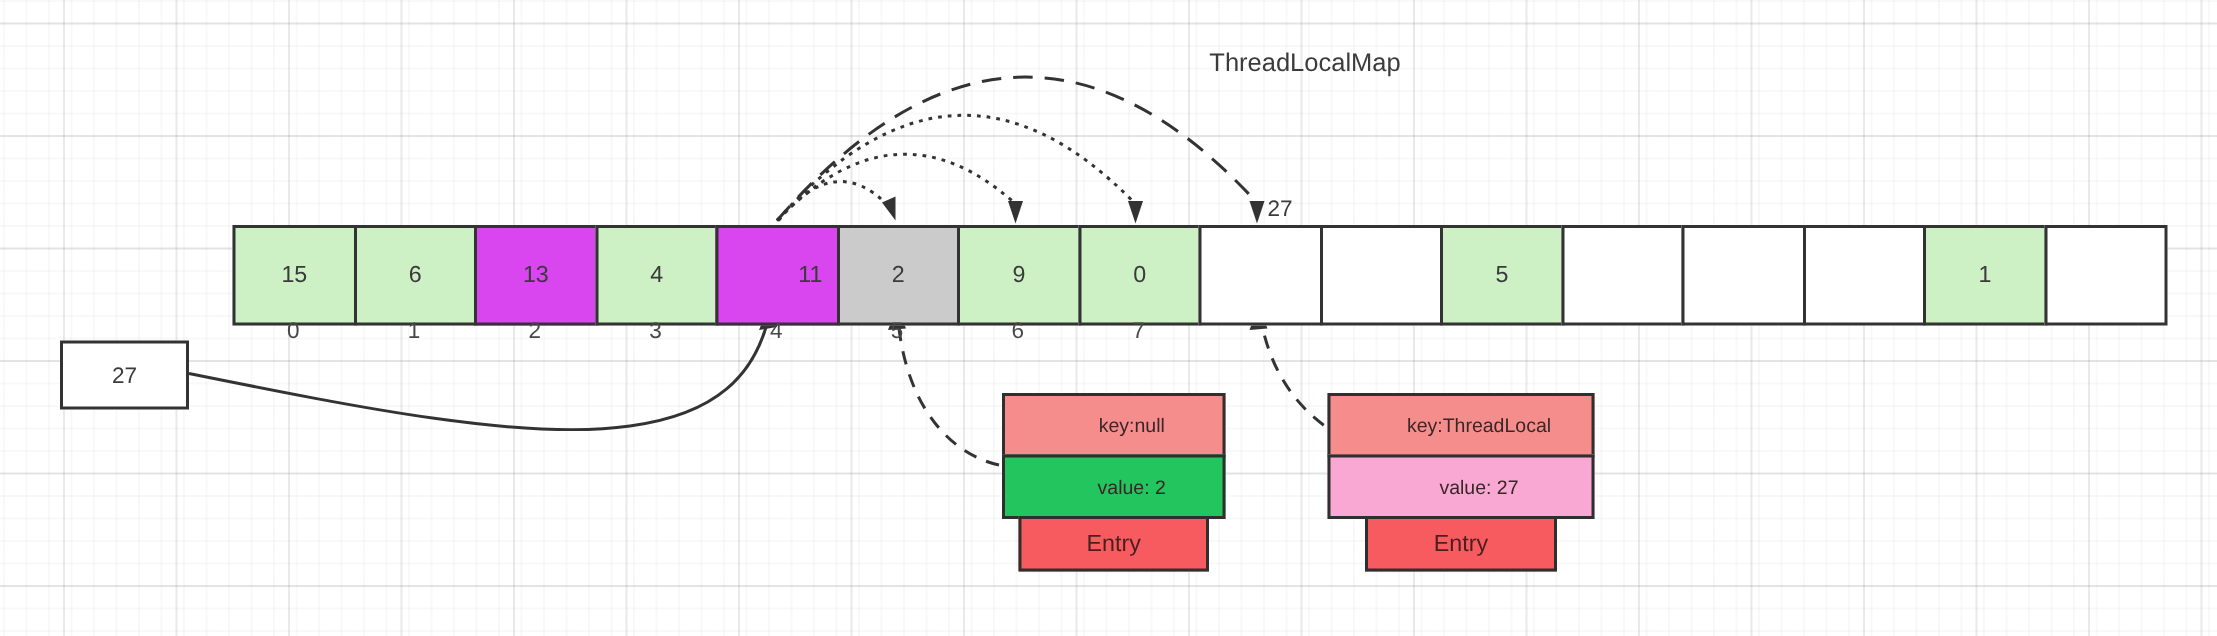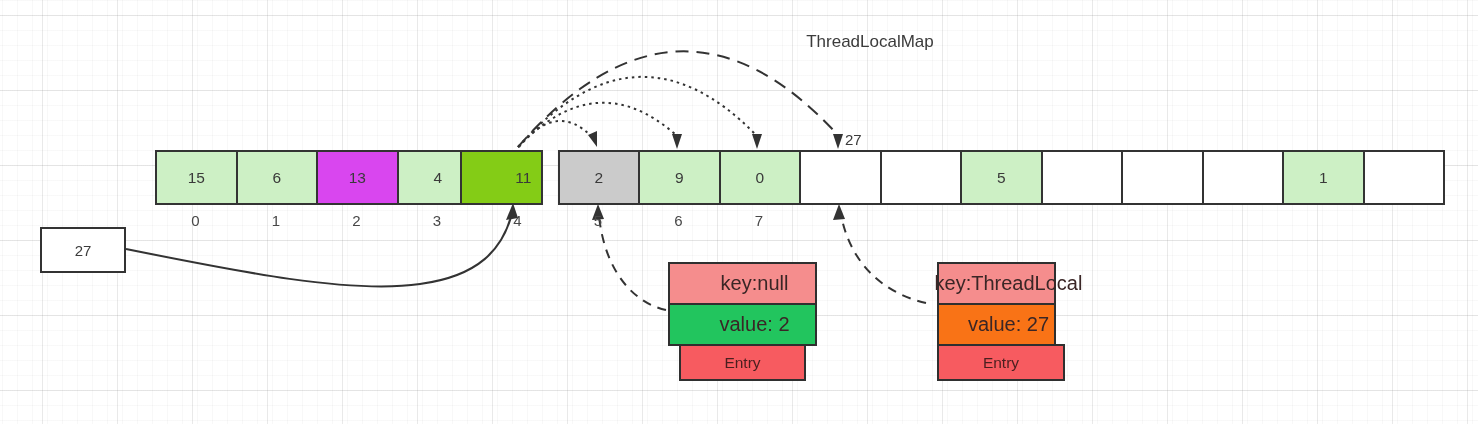--- a/index.html
+++ b/index.html
@@ -22,7 +22,7 @@
   svg.overlay .dash2{stroke-dasharray:9 7;}
   svg.overlay polygon{fill:#333;stroke:none;}
   .cell{
-    position:absolute;top:150px;width:82.5px;height:55px;box-sizing:border-box;
+    position:absolute;top:150px;width:82.5px;height:67px;box-sizing:border-box;
     border:2px solid #333;display:flex;align-items:center;justify-content:center;
     font-size:15.5px;color:#3a3a3a;
   }

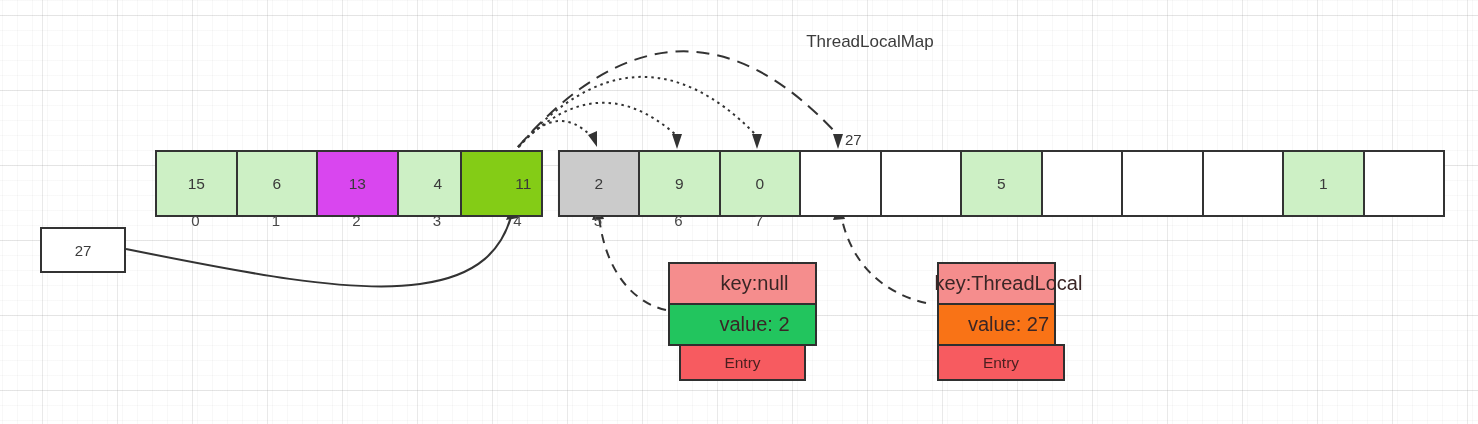--- a/index.html
+++ b/index.html
@@ -88,7 +88,7 @@
     <div class="cell" style="left: 235.5px; background: rgb(205, 240, 197);">6</div>
     <div class="cell" style="left: 316px; background: #d946ef;">13</div>
     <div class="cell" style="left: 396.5px; background: rgb(205, 240, 197);">4</div>
-    <div class="cell" style="left: 460px; background: #84cc16; padding-left: 44px;">11</div>
+    <div class="cell" style="left: 477px; background: #d946ef; padding-left: 44px;">11</div>
     <div class="cell" style="left: 557.5px; background: rgb(203, 203, 203);">2</div>
     <div class="cell" style="left: 638px; background: rgb(205, 240, 197);">9</div>
     <div class="cell" style="left: 718.5px; background: rgb(205, 240, 197);">0</div>

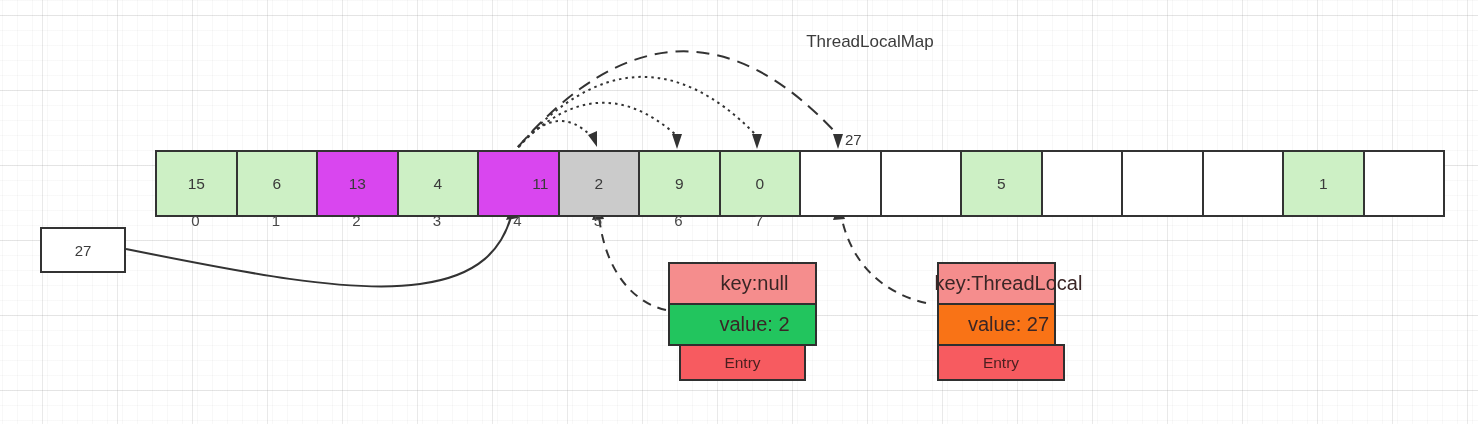--- a/index.html
+++ b/index.html
@@ -39,7 +39,7 @@
   .entry{position:absolute;top:262px;}
   .erow{
     height:43px;box-sizing:border-box;border:2px solid #2f2f2f;
-    display:flex;align-items:center;justify-content:center;font-size:20px;color:#3a2626;padding-left:24px;
+    display:flex;align-items:center;justify-content:center;font-size:13px;color:#3a2626;padding-left:24px;
   }
   .erow + .erow{margin-top:-2px;}
   .etab{

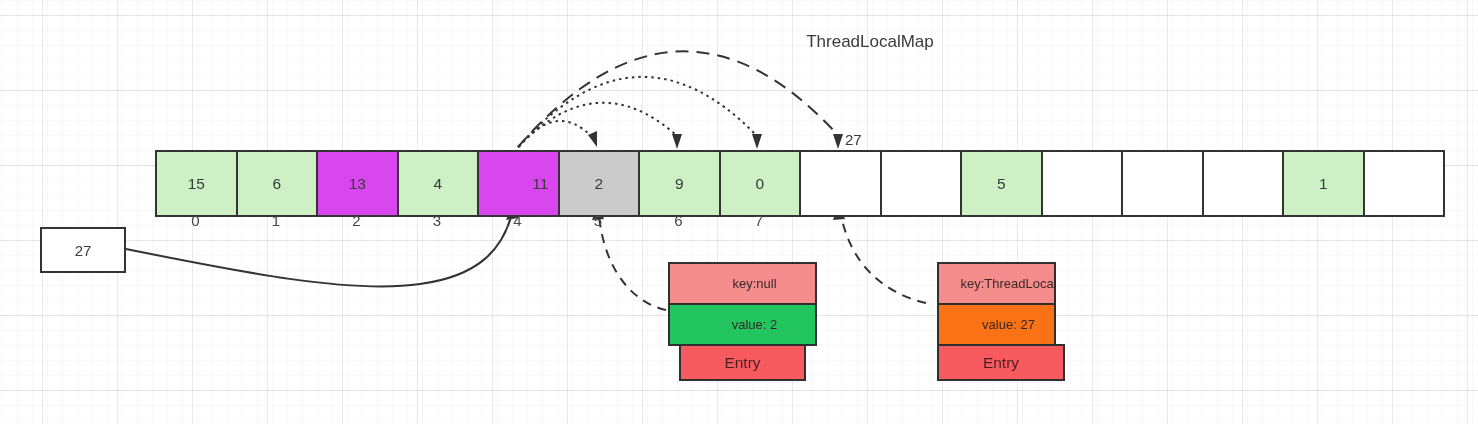--- a/index.html
+++ b/index.html
@@ -120,7 +120,7 @@
   <div class="etab" style="width: 127px; background: rgb(247, 91, 96);">Entry</div>
 </div>
 
-<div class="entry" style="left:937px;width:119px;">
+<div class="entry" style="left:885px;width:178px;">
   <div class="erow" style="background: rgb(245, 141, 141);">key:ThreadLocal</div>
   <div class="erow" style="background: #f97316;">value: 27</div>
   <div class="etab" style="width: 128px; background: rgb(247, 91, 96);">Entry</div>

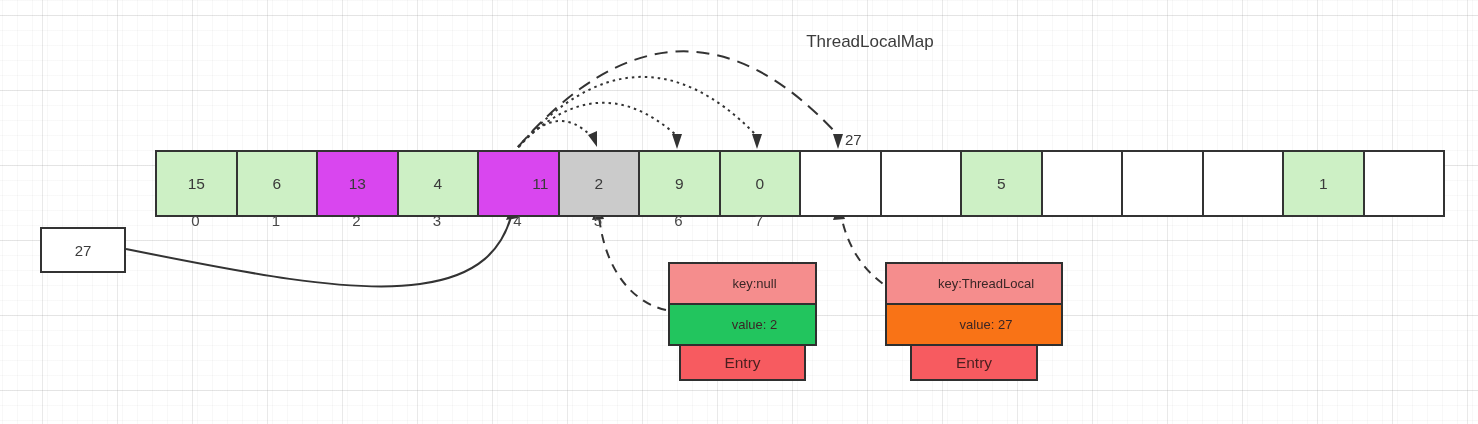--- a/index.html
+++ b/index.html
@@ -122,7 +122,7 @@
 
 <div class="entry" style="left:885px;width:178px;">
   <div class="erow" style="background: rgb(245, 141, 141);">key:ThreadLocal</div>
-  <div class="erow" style="background: #f97316;">value: 27</div>
+  <div class="erow" style="background: #f9a8d4;">value: 27</div>
   <div class="etab" style="width: 128px; background: rgb(247, 91, 96);">Entry</div>
 </div>
 

